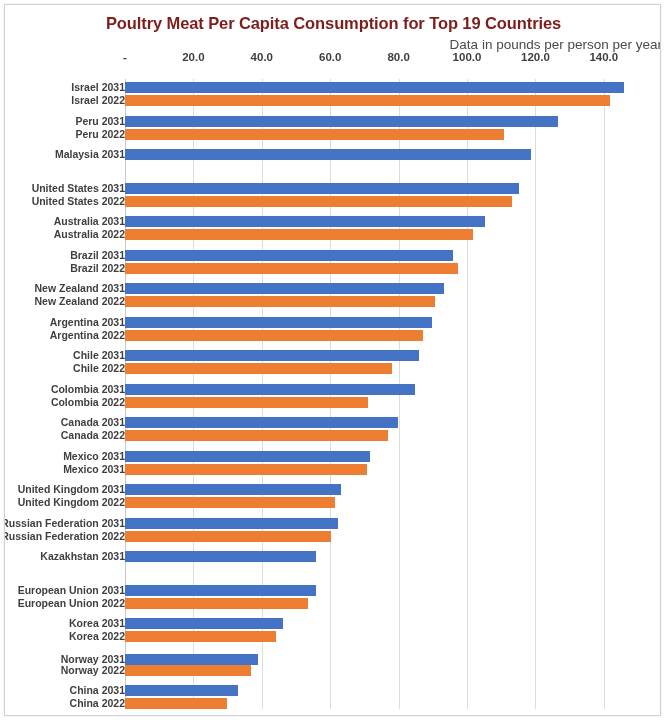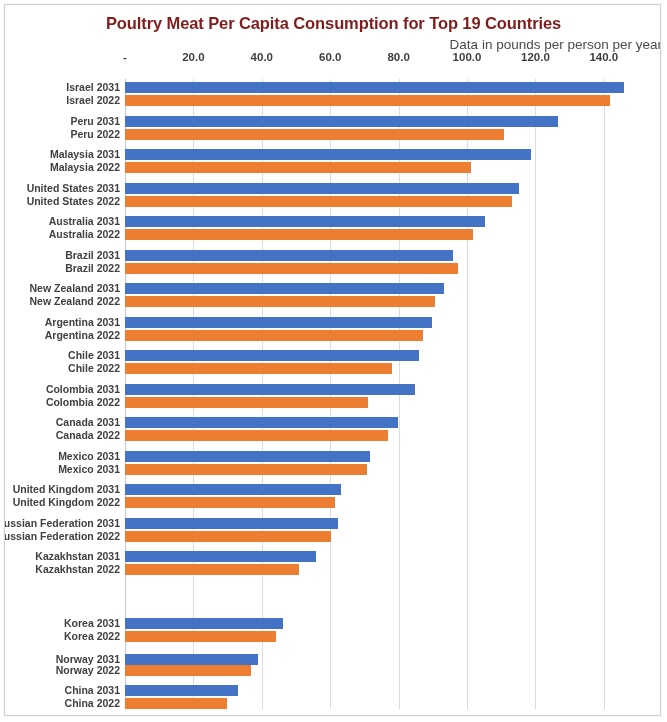--- a/index.html
+++ b/index.html
@@ -106,7 +106,6 @@
   .cat-label {
     position: absolute;
     right: 100%;
-    margin-right: 5px;
     top: -1px;
     font-size: 10.5px;
     font-weight: bold;

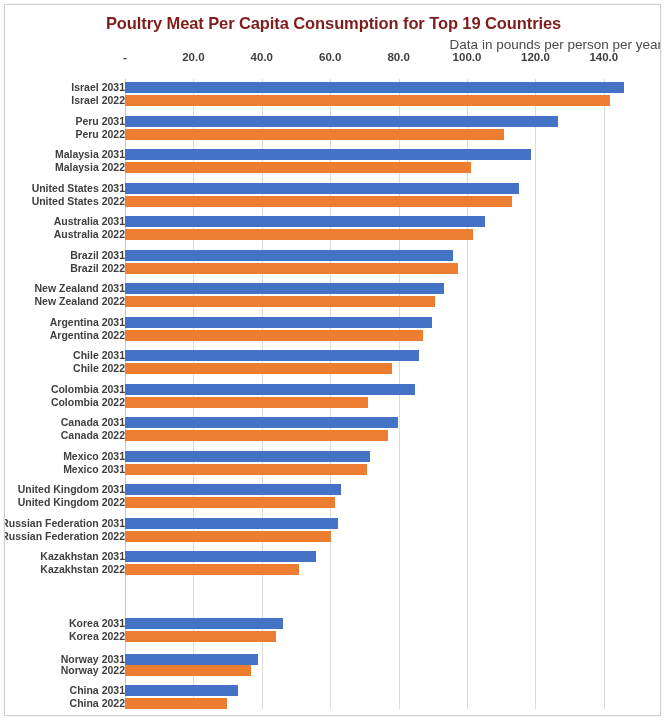--- a/index.html
+++ b/index.html
@@ -171,10 +171,6 @@
             <div class="cat-label">Malaysia 2031</div>
             <div class="bar s2031" title="Malaysia 2031: 118.7" style="width: 405.954px;"></div>
           </div>
-          <div class="bar-row" style="top: 13px; width: 100%;">
-            <div class="cat-label">Malaysia 2022</div>
-            <div class="bar s2022" title="Malaysia 2022: 101.1" style="width: 345.762px;"></div>
-          </div>
         </div>
         <div class="group" style="top: 103.5px; height: 24px;">
           <div class="bar-row" style="top: 0px; width: 100%;">

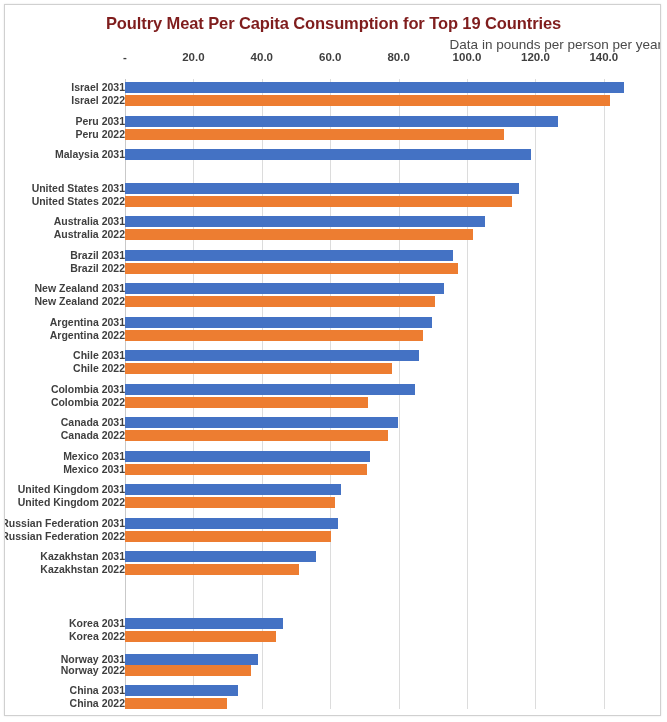--- a/index.html
+++ b/index.html
@@ -287,10 +287,6 @@
             <div class="cat-label">Kazakhstan 2031</div>
             <div class="bar s2031" title="Kazakhstan 2031: 55.8" style="width: 190.836px;"></div>
           </div>
-          <div class="bar-row" style="top: 13px; width: 100%;">
-            <div class="cat-label">Kazakhstan 2022</div>
-            <div class="bar s2022" title="Kazakhstan 2022: 50.9" style="width: 174.078px;"></div>
-          </div>
         </div>
         <div class="group" style="top: 539px; height: 24px;">
           <div class="bar-row" style="top: 0px; width: 100%;">

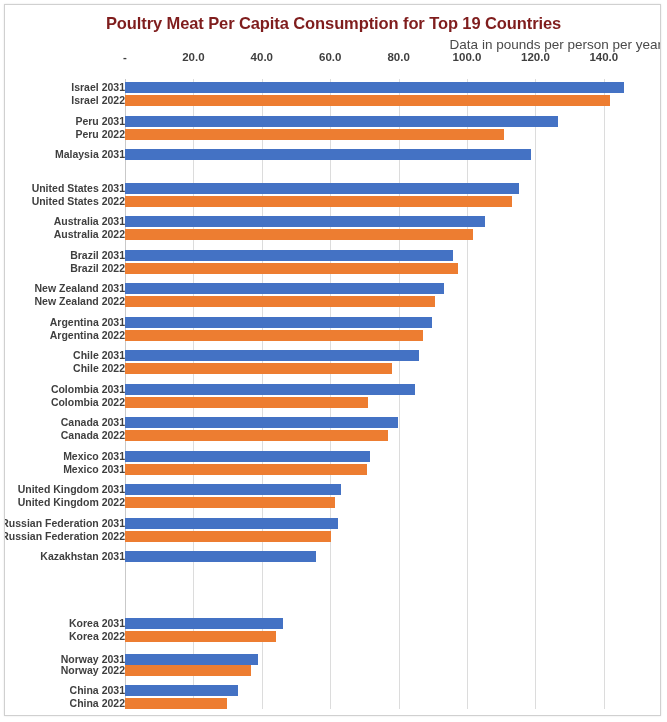--- a/index.html
+++ b/index.html
@@ -288,6 +288,16 @@
             <div class="bar s2031" title="Kazakhstan 2031: 55.8" style="width: 190.836px;"></div>
           </div>
         </div>
+        <div class="group" style="top: 505.5px; height: 24px;">
+          <div class="bar-row" style="top: 0px; width: 100%;">
+            <div class="cat-label">European Union 2031</div>
+            <div class="bar s2031" title="European Union 2031: 55.8" style="width: 190.836px;"></div>
+          </div>
+          <div class="bar-row" style="top: 13px; width: 100%;">
+            <div class="cat-label">European Union 2022</div>
+            <div class="bar s2022" title="European Union 2022: 53.5" style="width: 182.97px;"></div>
+          </div>
+        </div>
         <div class="group" style="top: 539px; height: 24px;">
           <div class="bar-row" style="top: 0px; width: 100%;">
             <div class="cat-label">Korea 2031</div>

